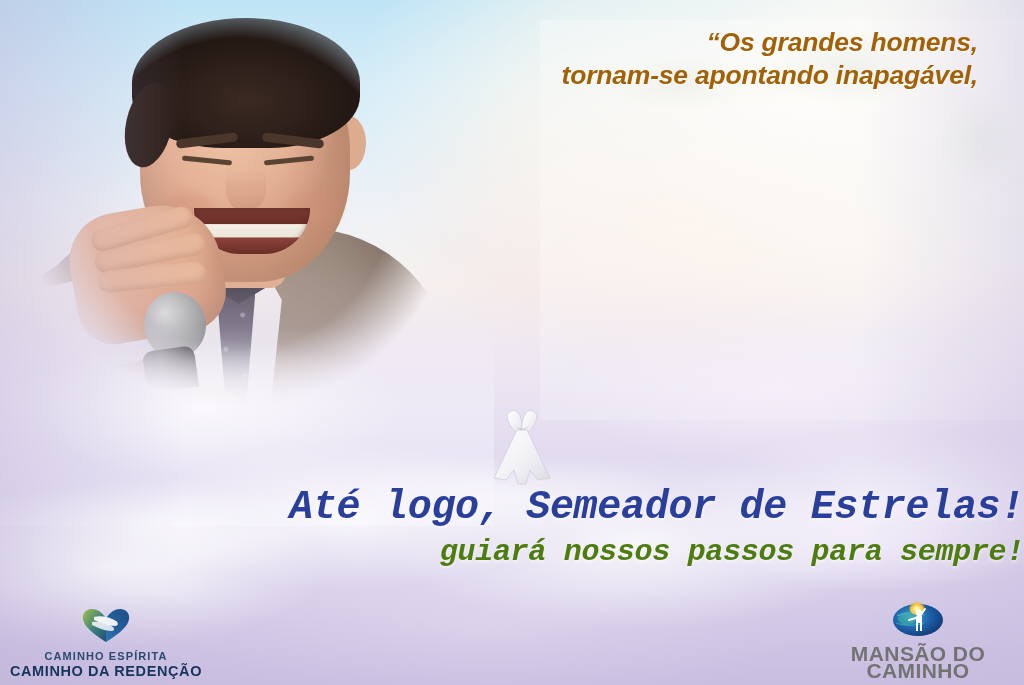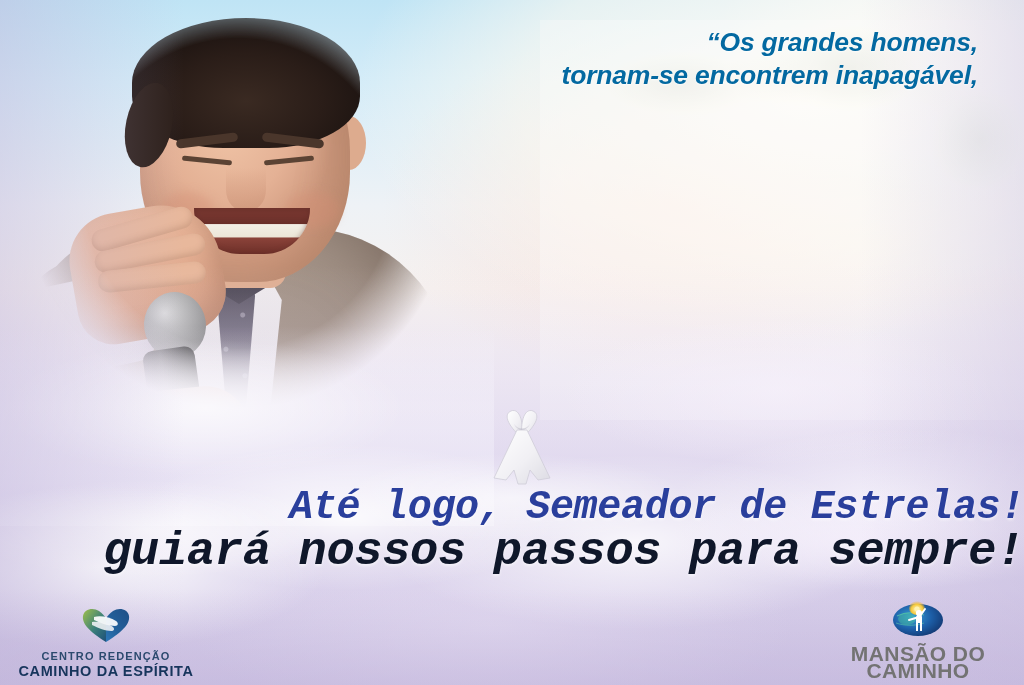--- a/index.html
+++ b/index.html
@@ -205,7 +205,7 @@
     font-style:italic;font-weight:bold;
     font-size:26.5px;line-height:33px;
     letter-spacing:-.2px;
-    color:#0369a1;
+    color:#a16207;
     text-shadow:0 1px 2px rgba(255,255,255,.75);
   }
   .quote .ql{display:block;white-space:nowrap;}

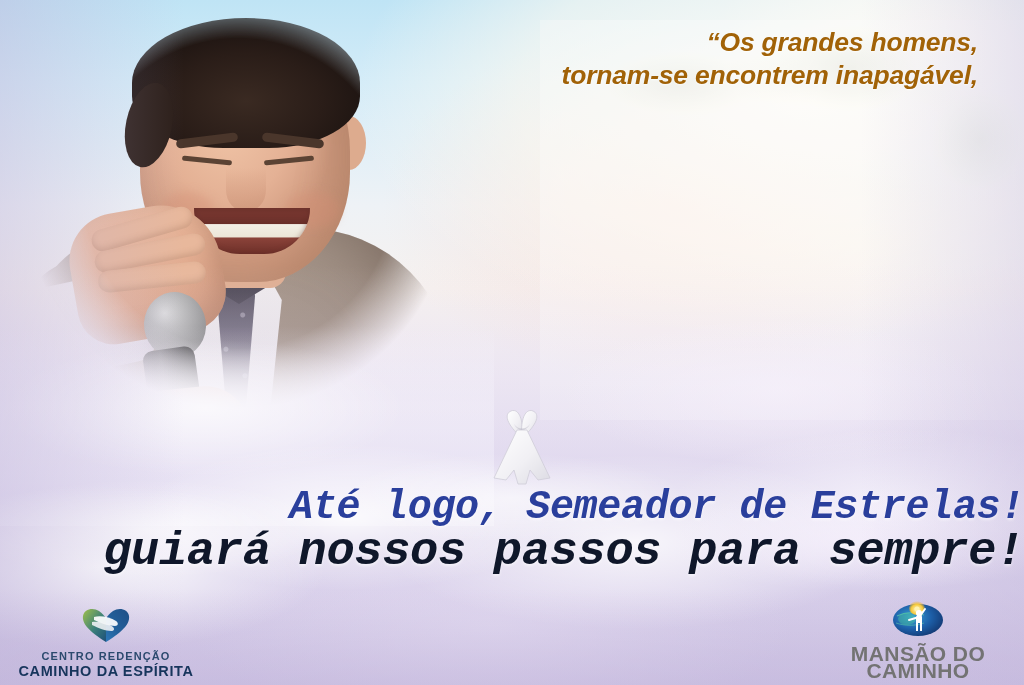--- a/index.html
+++ b/index.html
@@ -298,7 +298,7 @@
 
   <div class="quote">
     <span class="ql">“Os grandes homens,</span>
-    <span class="ql">tornam-se encontrem inapagável,</span>
+    <span class="ql">tornam-se apontando inapagável,</span>
   </div>
 
   <div class="ribbon">

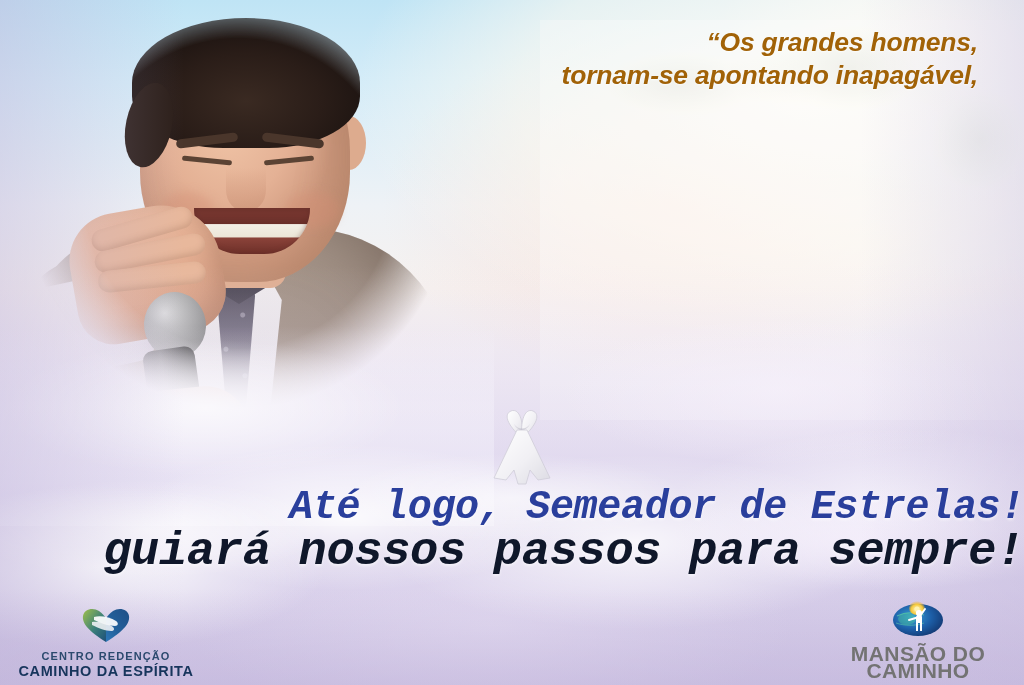--- a/index.html
+++ b/index.html
@@ -230,7 +230,7 @@
        text-shadow:0 2px 3px rgba(255,255,255,.55);}
   .hl2{font-size:38px;line-height:43px;color:#1f60b4;
        text-shadow:0 2px 3px rgba(255,255,255,.55);}
-  .hl3{font-size:47px;line-height:44px;color:#0f172a;
+  .hl3{font-size:30px;line-height:44px;color:#4d7c0f;
        text-shadow:0 2px 3px rgba(255,255,255,.55);}
 
   

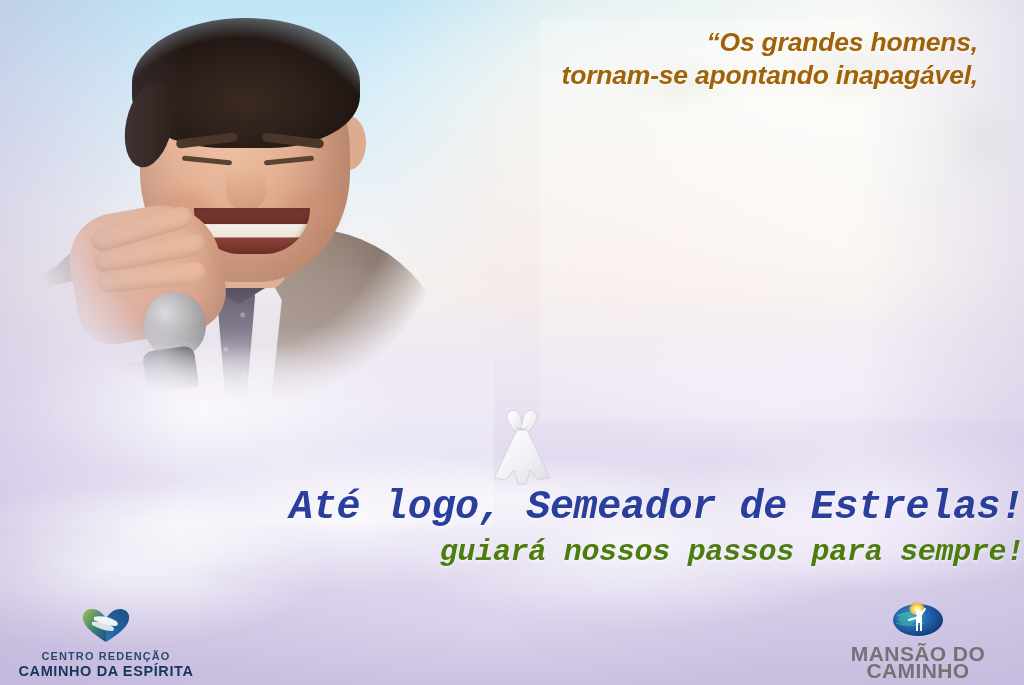--- a/index.html
+++ b/index.html
@@ -343,7 +343,7 @@
         <path d="M12 15 C18 14 28 16 33 20 C35 22 34 24 31 24 C26 24 18 21 12 18 Z" fill="#f2f4f6" opacity=".88"></path>
       </svg>
     </span>
-    <div class="logo-l1">CENTRO REDENÇÃO</div>
+    <div class="logo-l1">CAMINHO ESPÍRITA</div>
     <div class="logo-l2">CAMINHO DA ESPÍRITA</div>
   </div>
 

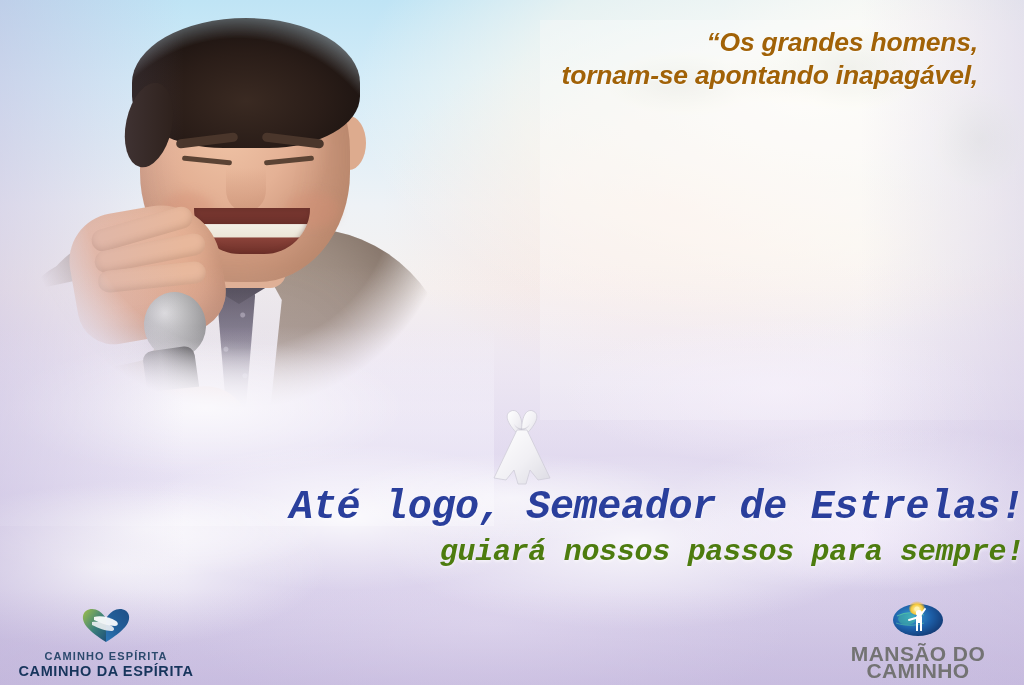--- a/index.html
+++ b/index.html
@@ -344,7 +344,7 @@
       </svg>
     </span>
     <div class="logo-l1">CAMINHO ESPÍRITA</div>
-    <div class="logo-l2">CAMINHO DA ESPÍRITA</div>
+    <div class="logo-l2">CAMINHO DA REDENÇÃO</div>
   </div>
 
   <div class="logo logo-right">

